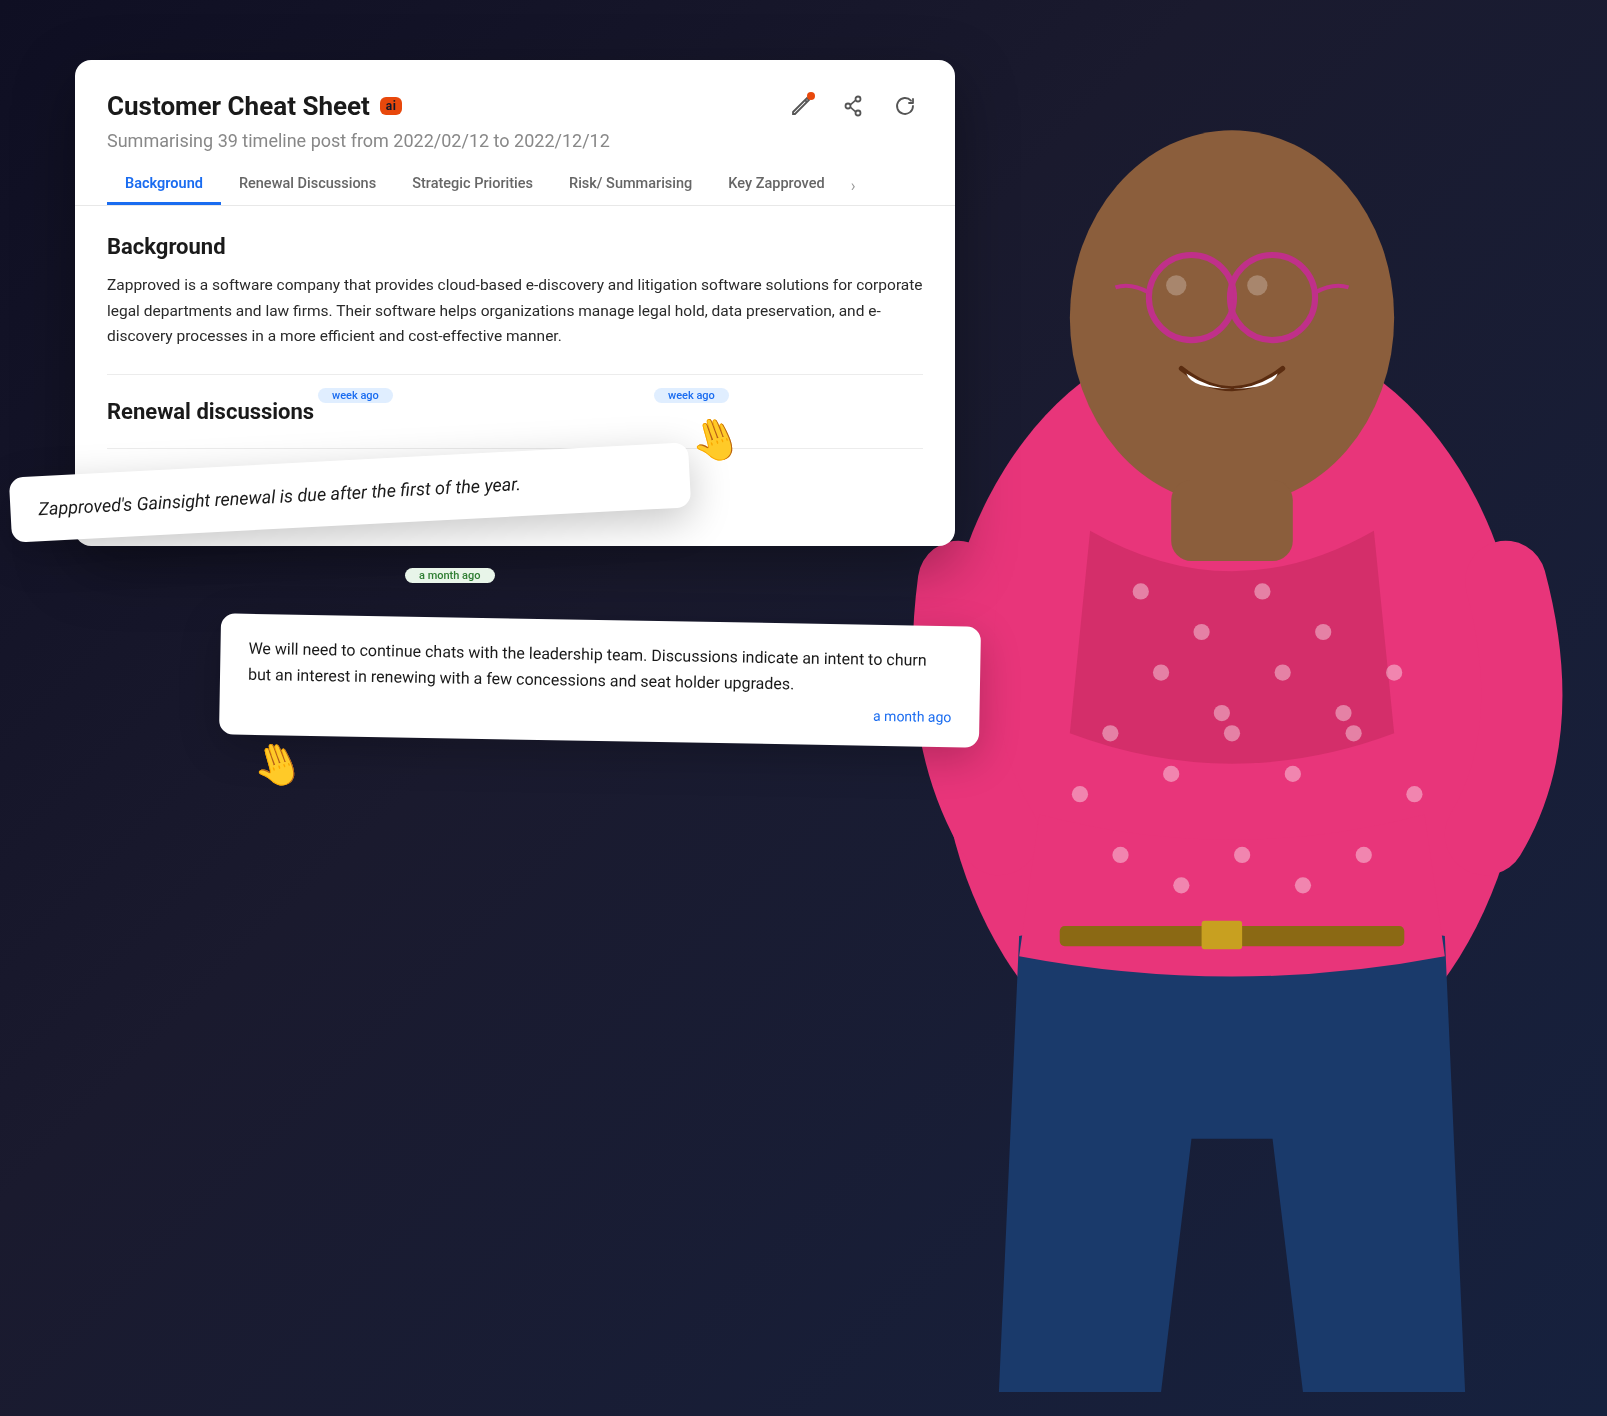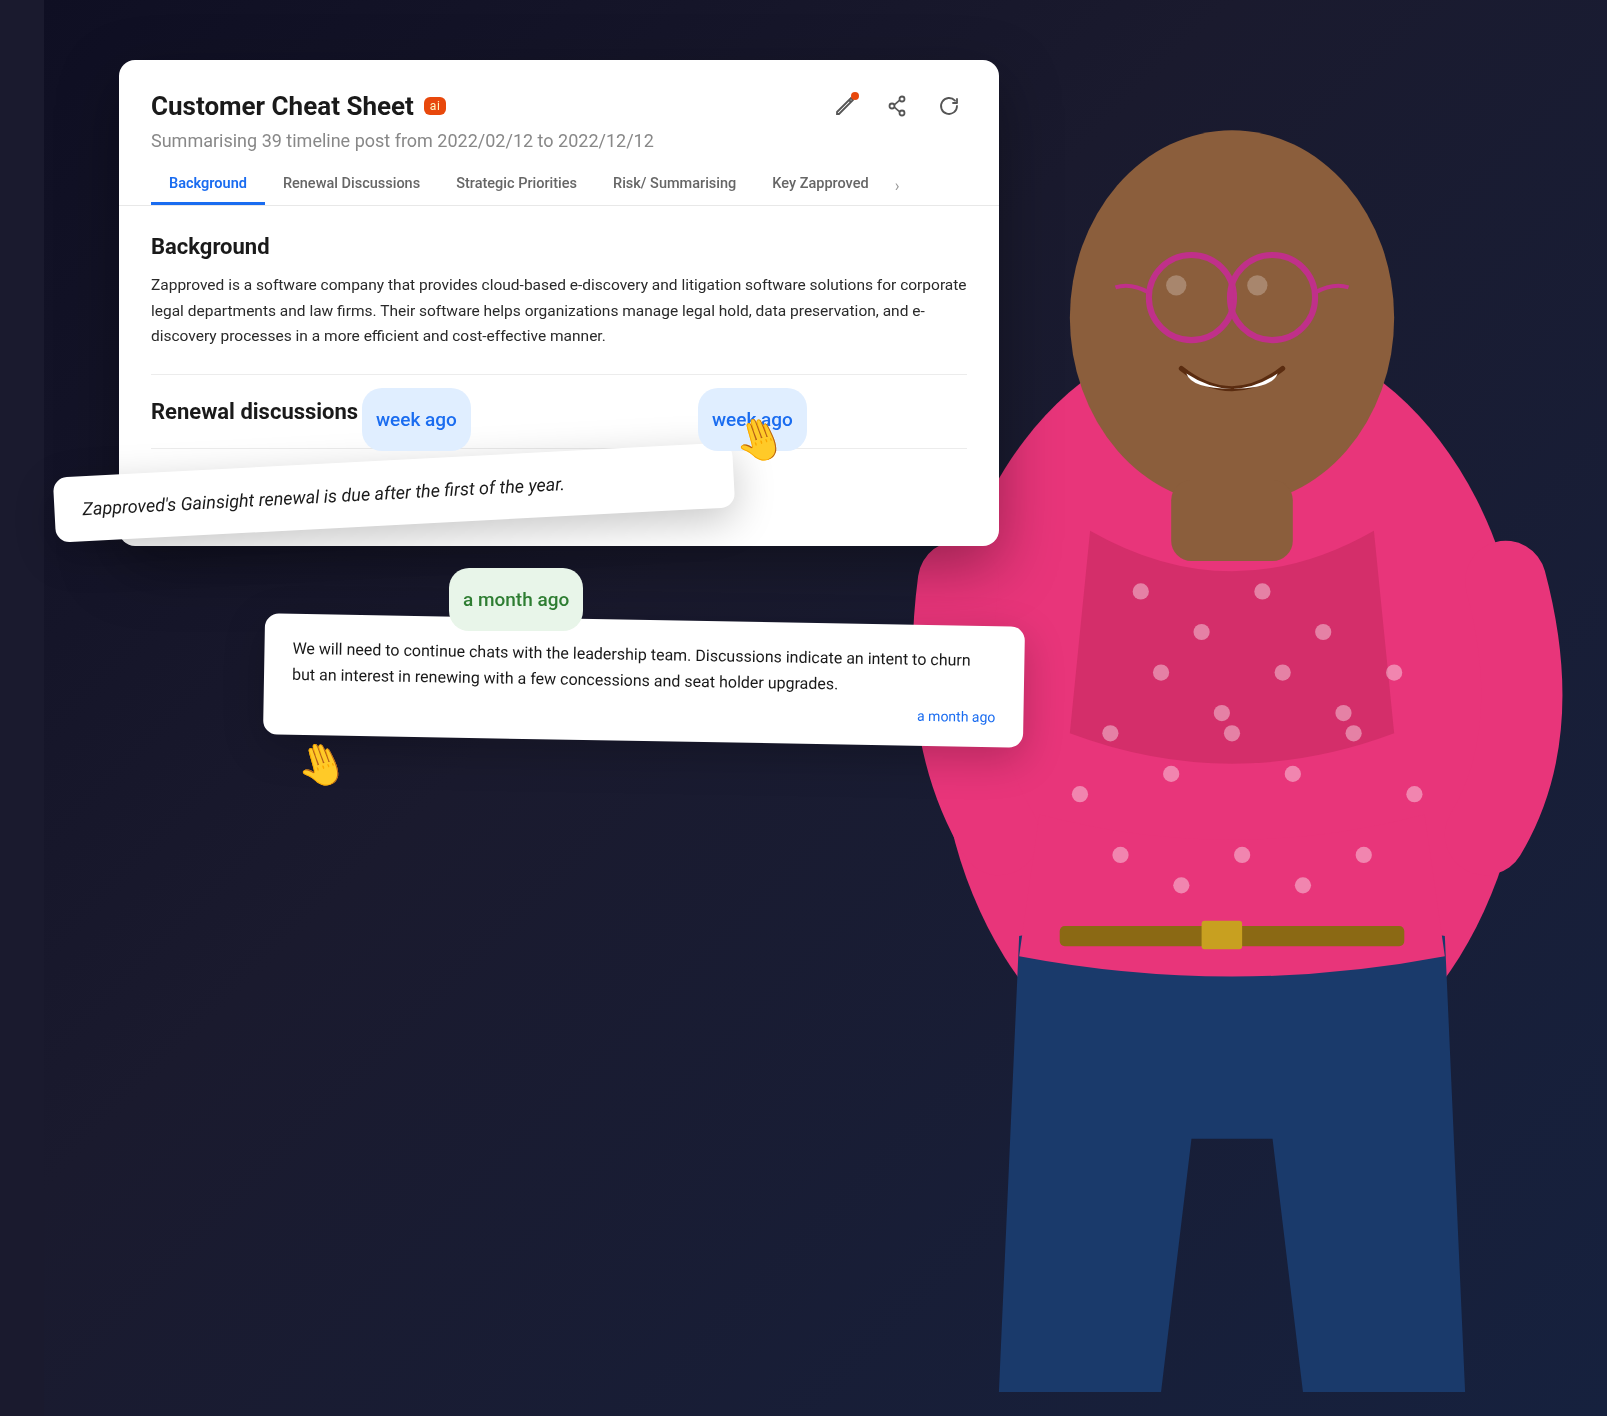--- a/index.html
+++ b/index.html
@@ -21,7 +21,6 @@
       width: 1607px;
       height: 1416px;
       background: linear-gradient(135deg, #0f0f23 0%, #1a1a2e 40%, #16213e 100%);
-      margin-left: 44px;
     }
 
     

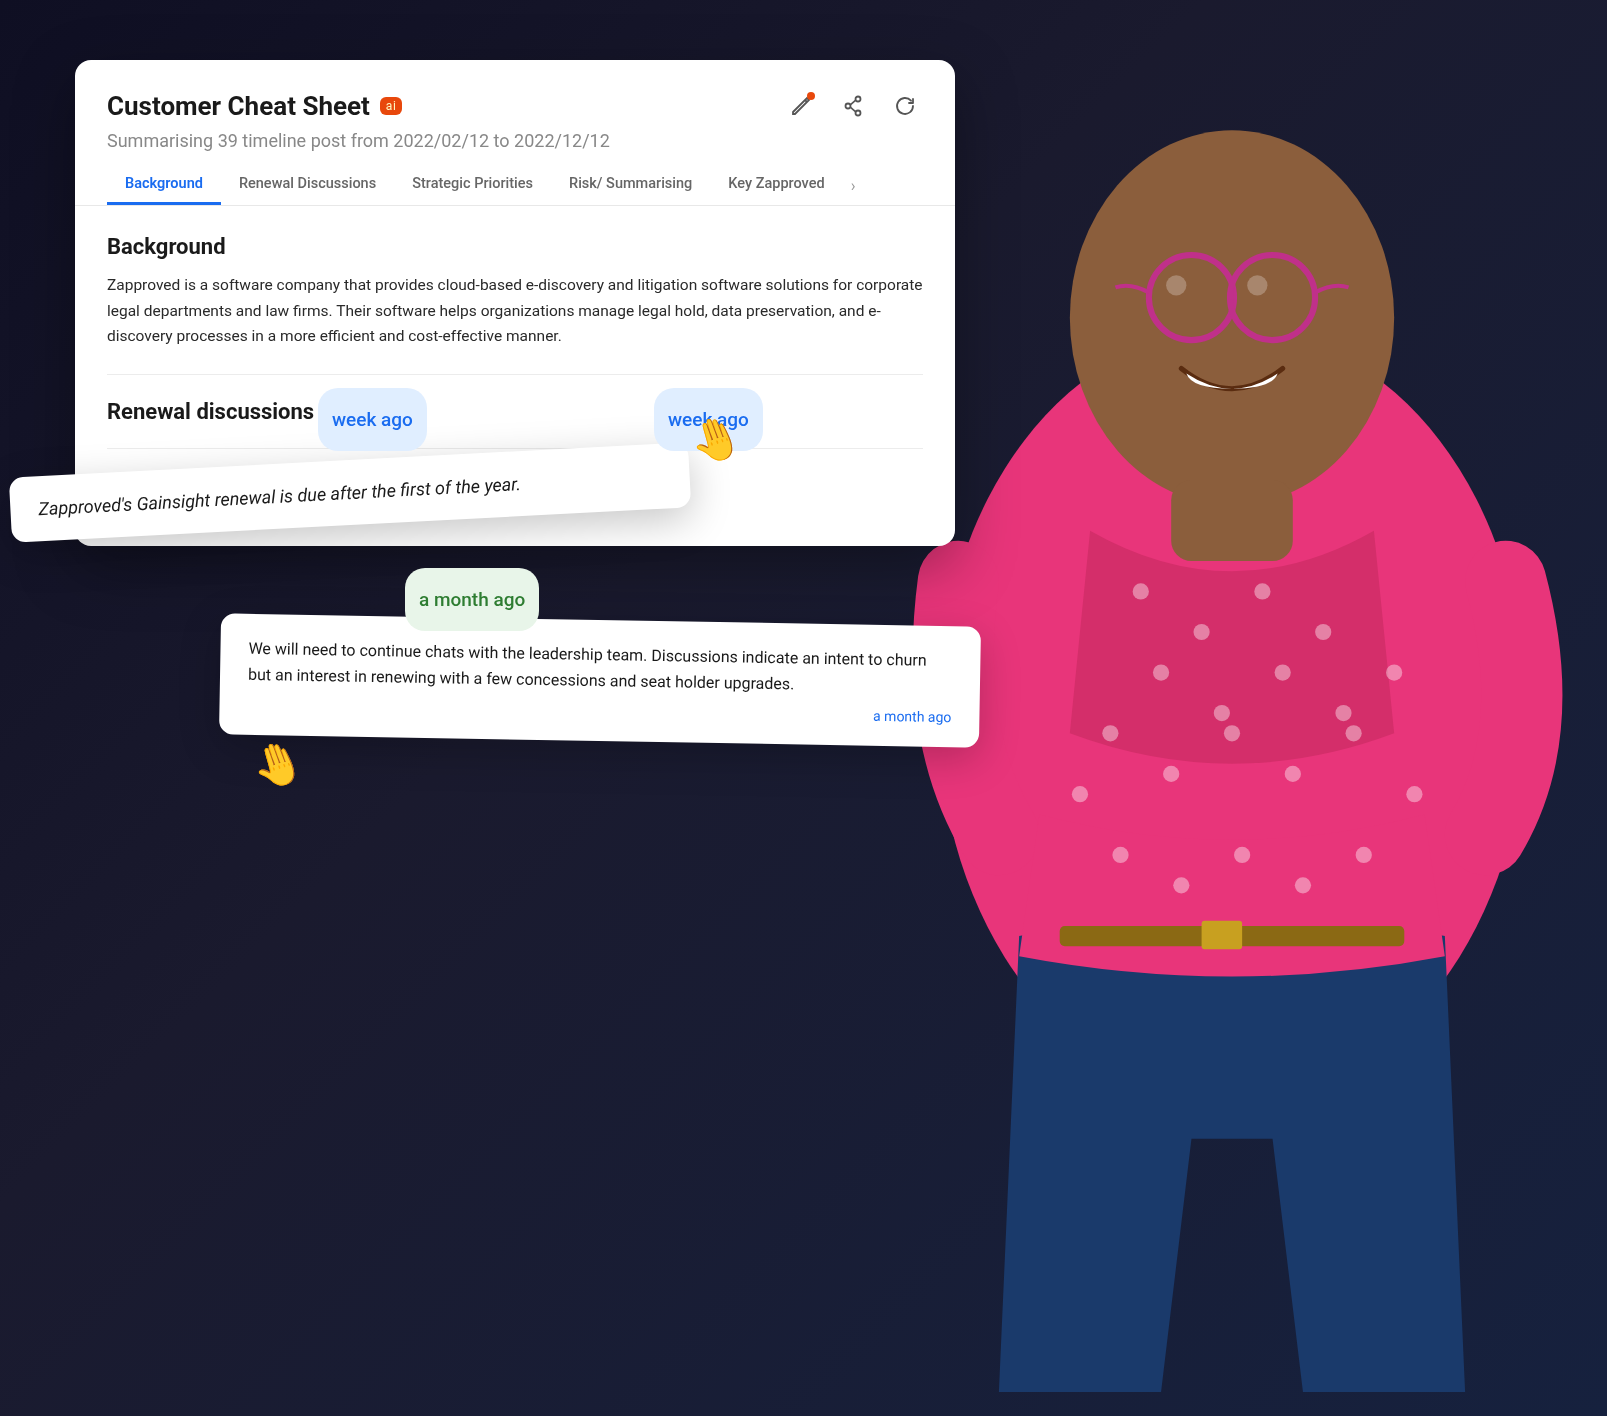--- a/index.html
+++ b/index.html
@@ -63,9 +63,9 @@
       align-items: center;
       justify-content: center;
       background: #e8480c;
-      color: #fef9c3;
+      color: #0f172a;
       font-size: 12px;
-      font-weight: 400;
+      font-weight: 700;
       border-radius: 6px;
       padding: 2px 6px;
       letter-spacing: 0.5px;

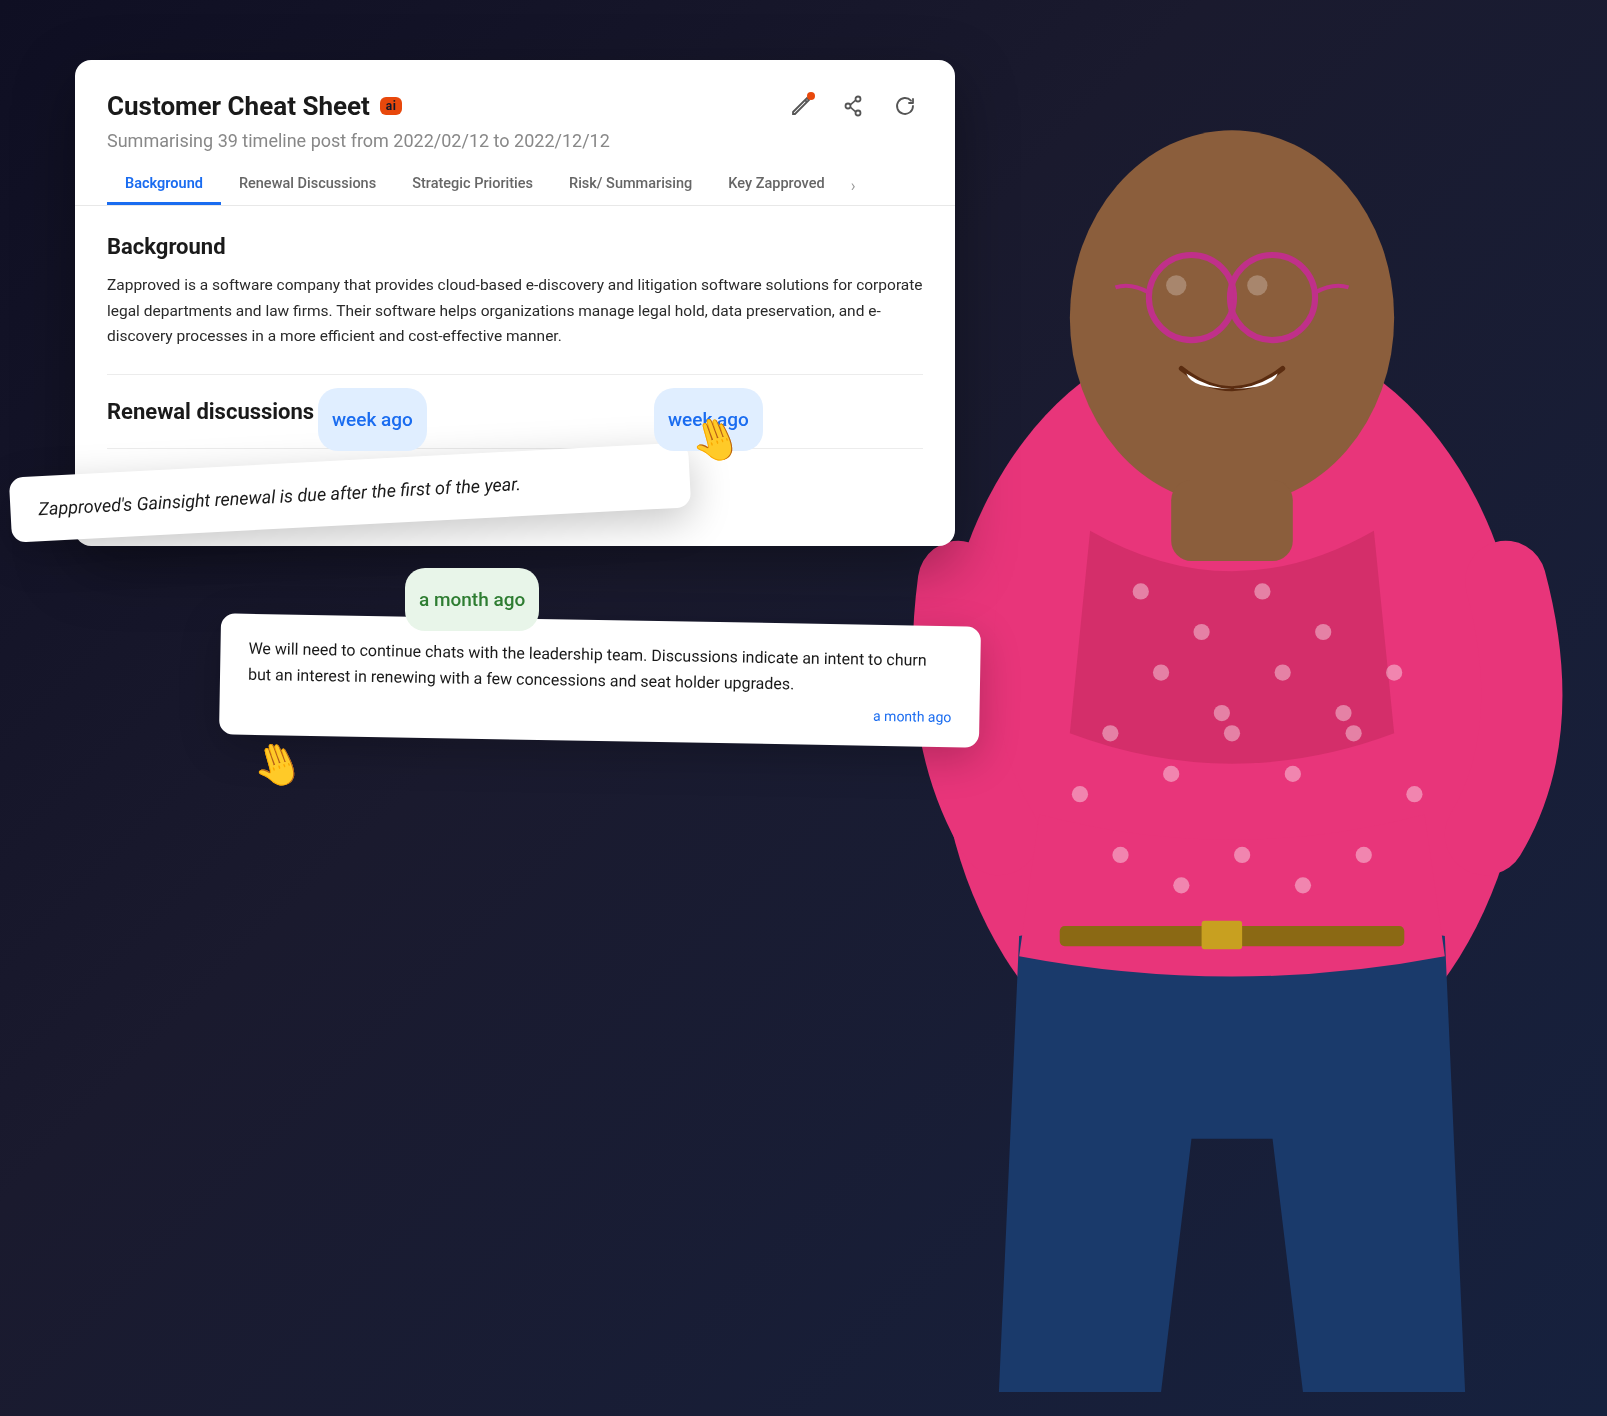--- a/index.html
+++ b/index.html
@@ -232,8 +232,8 @@
       position: absolute;
       z-index: 25;
       border-radius: 20px;
-      padding: 20px 14px;
-      font-size: 19px;
+      padding: 1px 14px;
+      font-size: 11px;
       font-weight: 500;
     }
 

